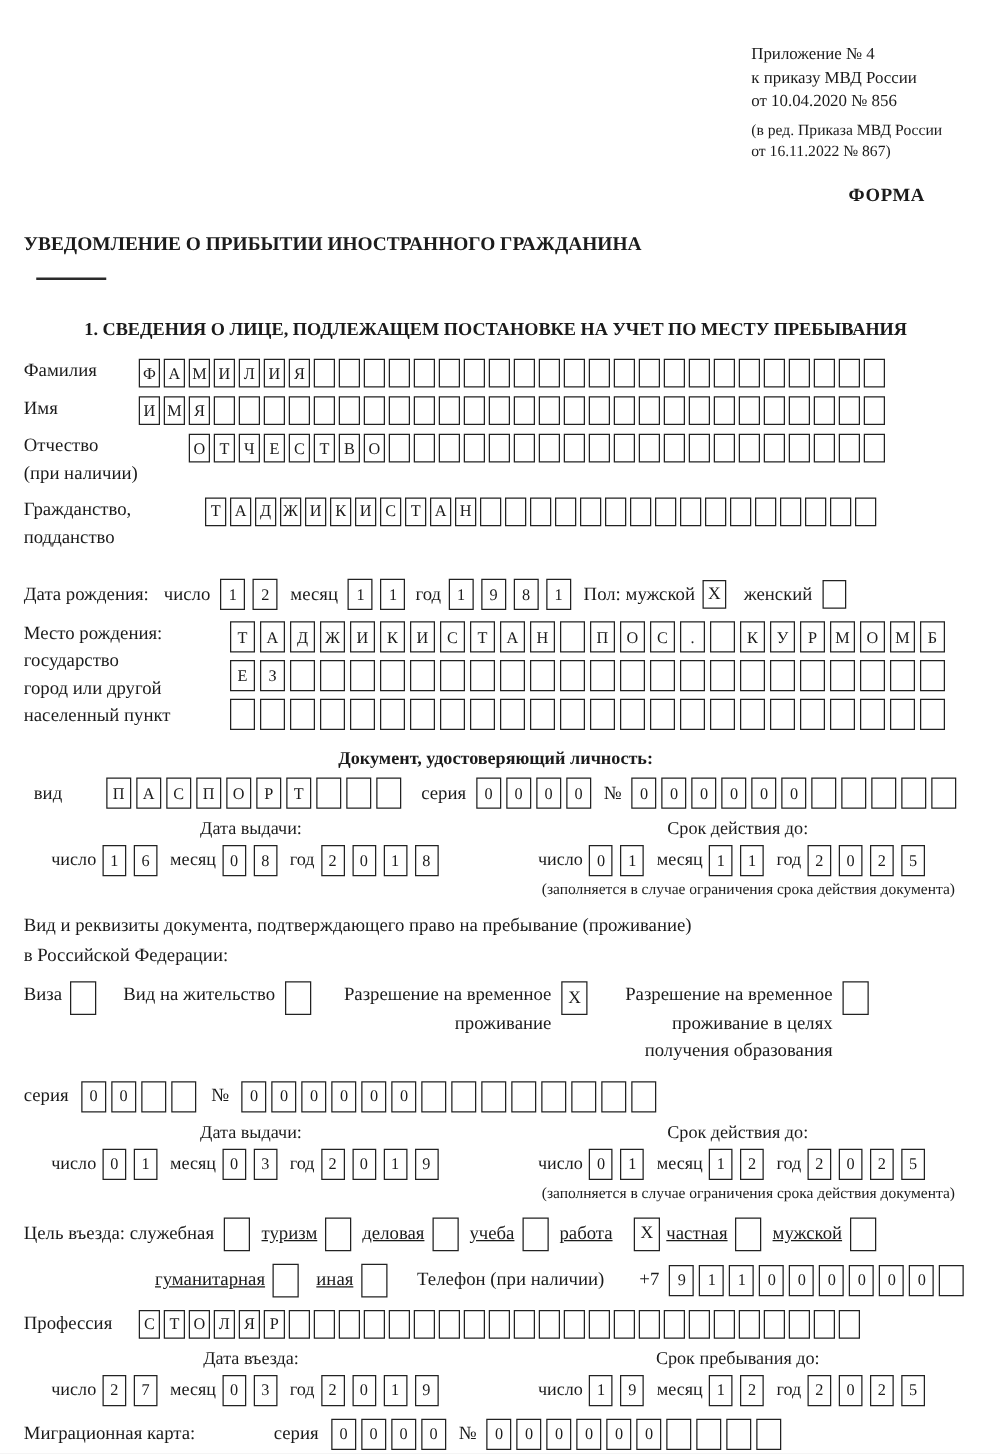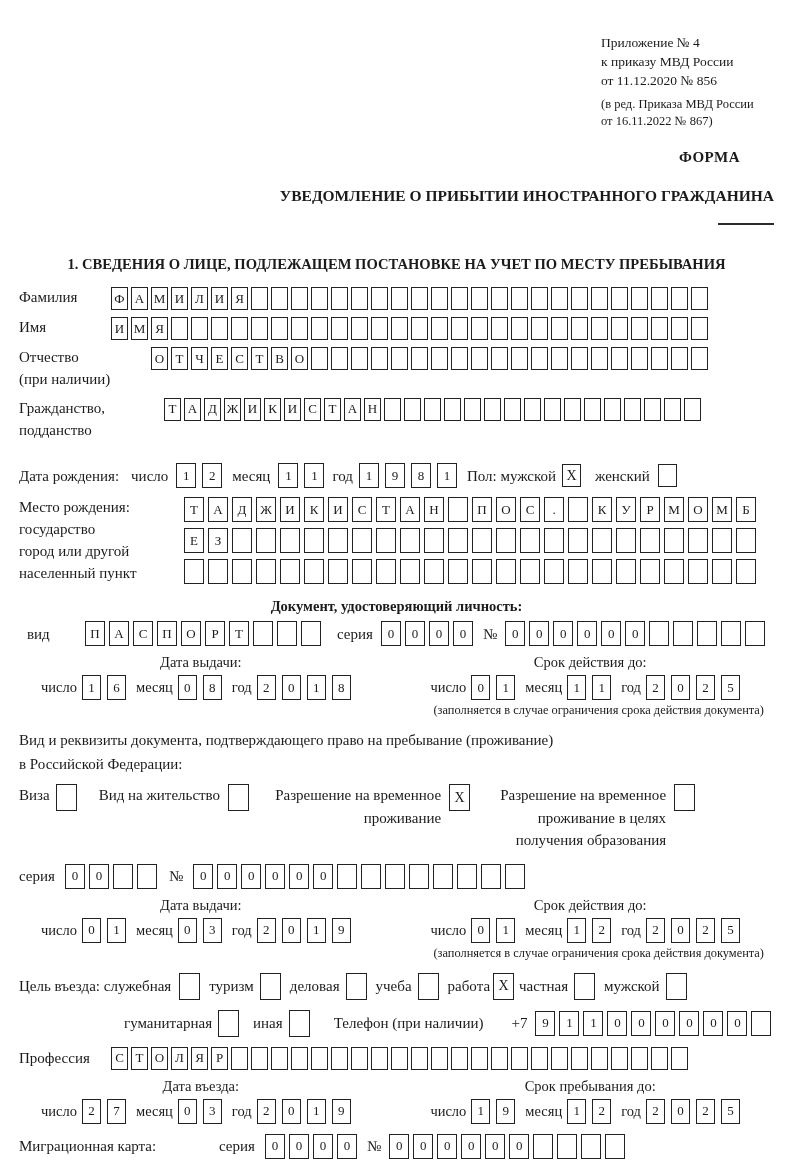--- a/index.html
+++ b/index.html
@@ -51,7 +51,7 @@
   <div class="appendix">
     <div>Приложение № 4</div>
     <div>к приказу МВД России</div>
-    <div>от 11.12.2020 № 856</div>
+    <div>от 10.04.2020 № 856</div>
   </div>
   <div class="amendment">
     <div>(в ред. Приказа МВД России</div>

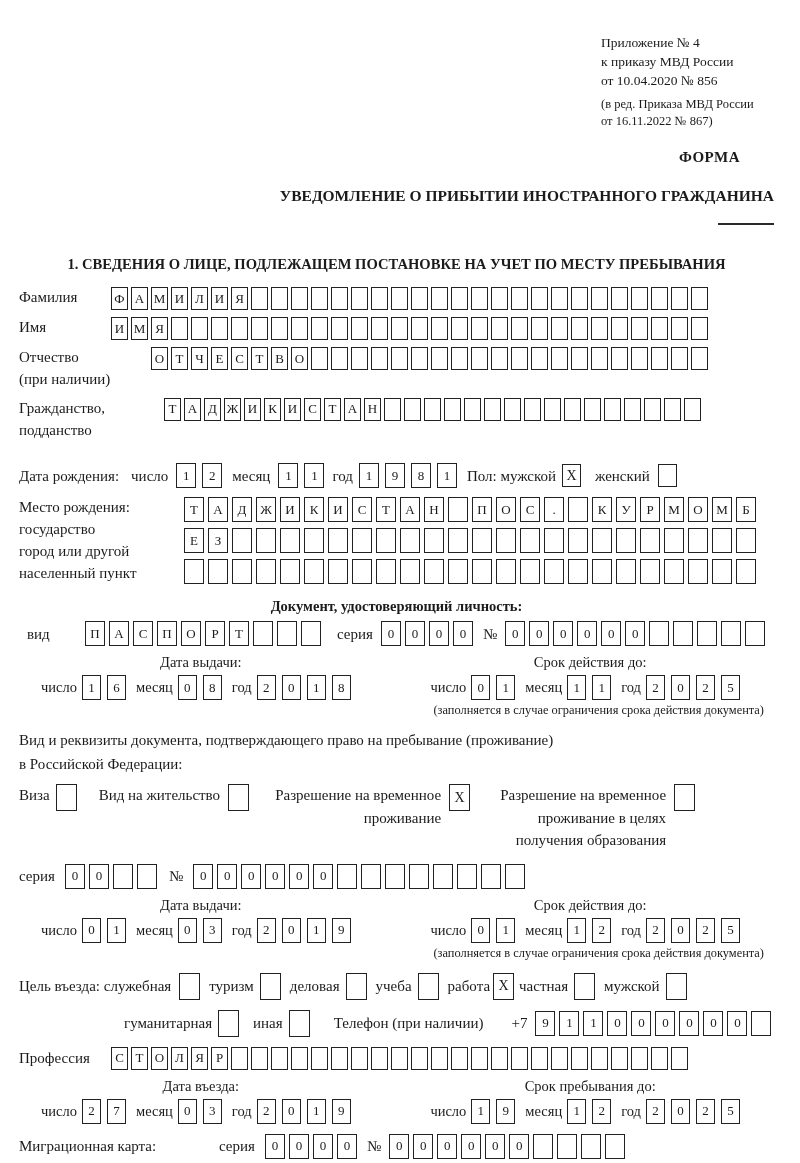--- a/index.html
+++ b/index.html
@@ -12,7 +12,7 @@
   .appendix{margin-left:582px;font-size:13.5px;line-height:1.4;}
   .amendment{margin-left:582px;font-size:12.5px;line-height:1.35;margin-top:5px;}
   .forma{text-align:right;padding-right:34px;font-weight:bold;font-size:15px;margin-top:20px;letter-spacing:.5px;}
-  .title{font-weight:bold;font-size:15.5px;text-align:right;margin-top:18px;line-height:1.55;}
+  .title{font-weight:bold;font-size:15.5px;text-align:left;margin-top:18px;line-height:1.55;}
   .blank-line{display:inline-block;width:56px;border-bottom:2px solid #2a2a2a;height:13px;margin-left:10px;}
   .sec-head{font-weight:bold;font-size:14.6px;text-align:center;margin-top:24px;margin-bottom:14px;}
   .row{display:flex;align-items:flex-start;margin-top:7px;}

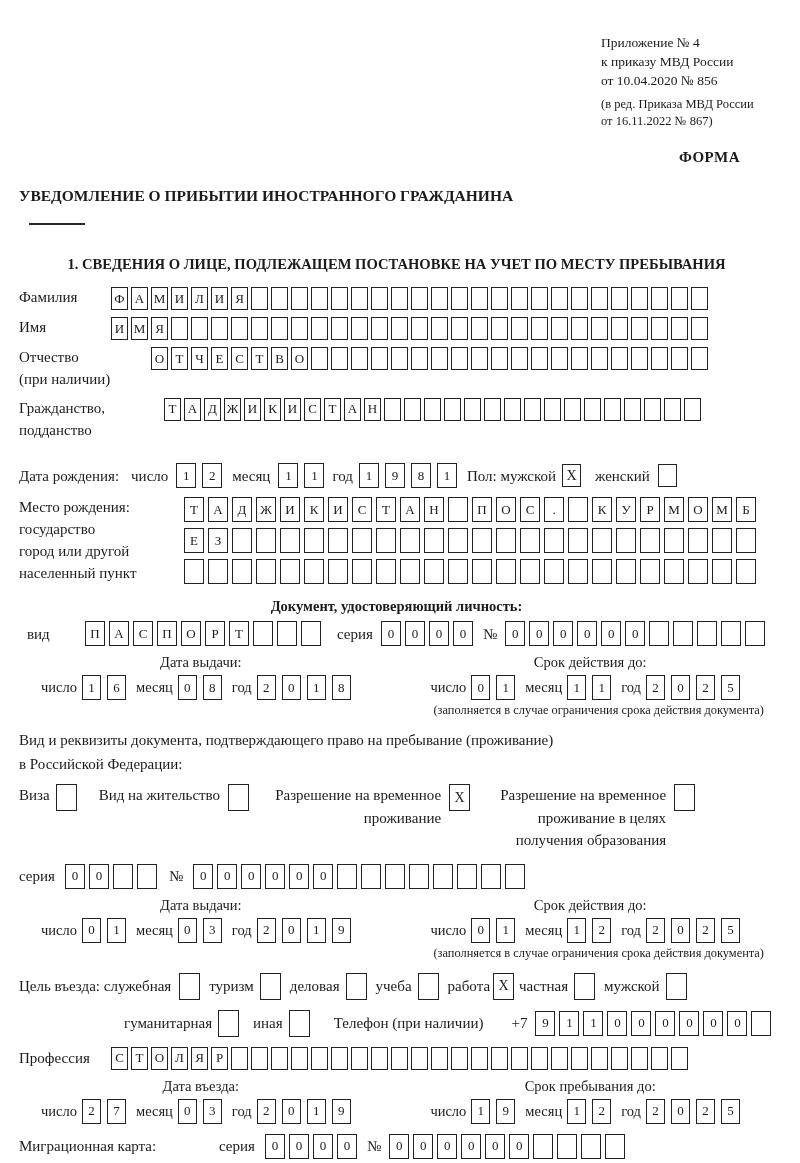--- a/index.html
+++ b/index.html
@@ -40,7 +40,7 @@
   .optlbl{font-size:15px;text-align:right;line-height:1.5;}
   .opts{display:flex;align-items:flex-start;margin-top:8px;}
   .purpose{display:flex;align-items:center;gap:6px;margin-right:9px;}
-  .purpose .lbl{font-size:15px;}
+  .purpose .lbl{font-size:15px;text-decoration:underline;}
   .gap6{height:6px;}
 </style>
 </head>

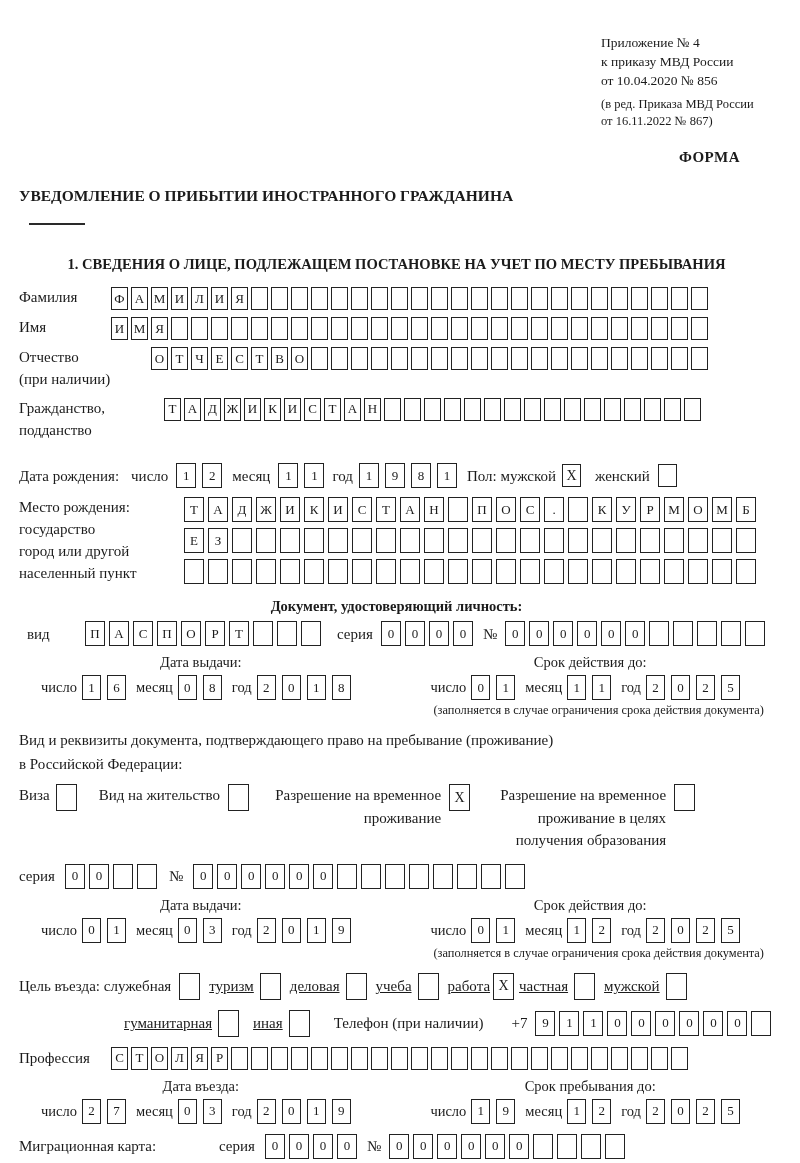--- a/index.html
+++ b/index.html
@@ -519,7 +519,7 @@
         <span class="lbl">учеба</span>
         <span class="cell cb"></span>
       </span>
-    <span class="purpose" style="gap:3px;margin-right:5px;text-align:center;">
+    <span class="purpose" style="gap:17px;margin-right:5px;text-align:center;">
         <span class="lbl">работа</span>
         <span class="cell cb">X</span>
       </span>

